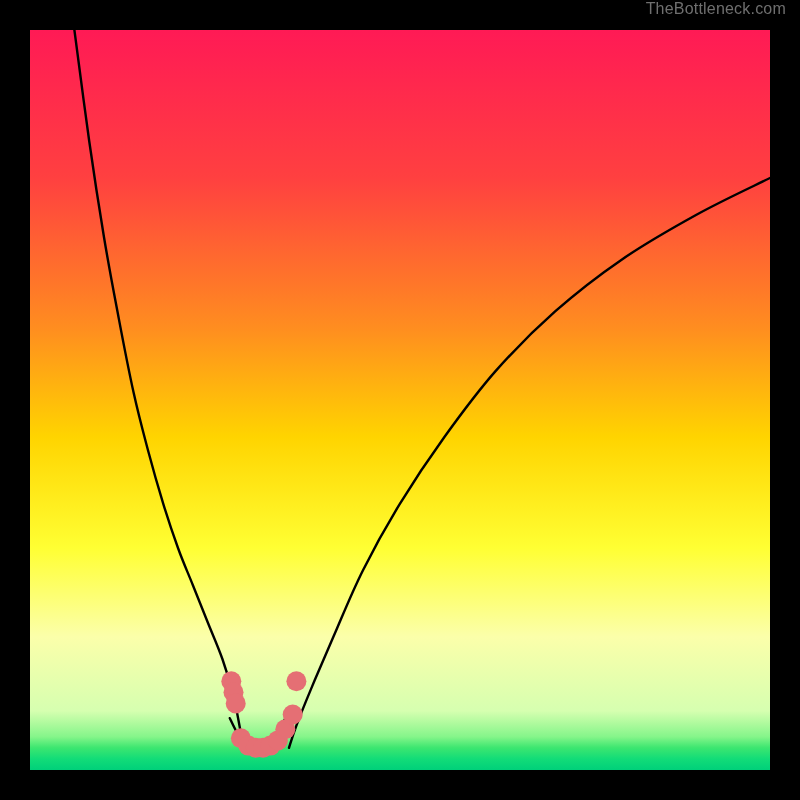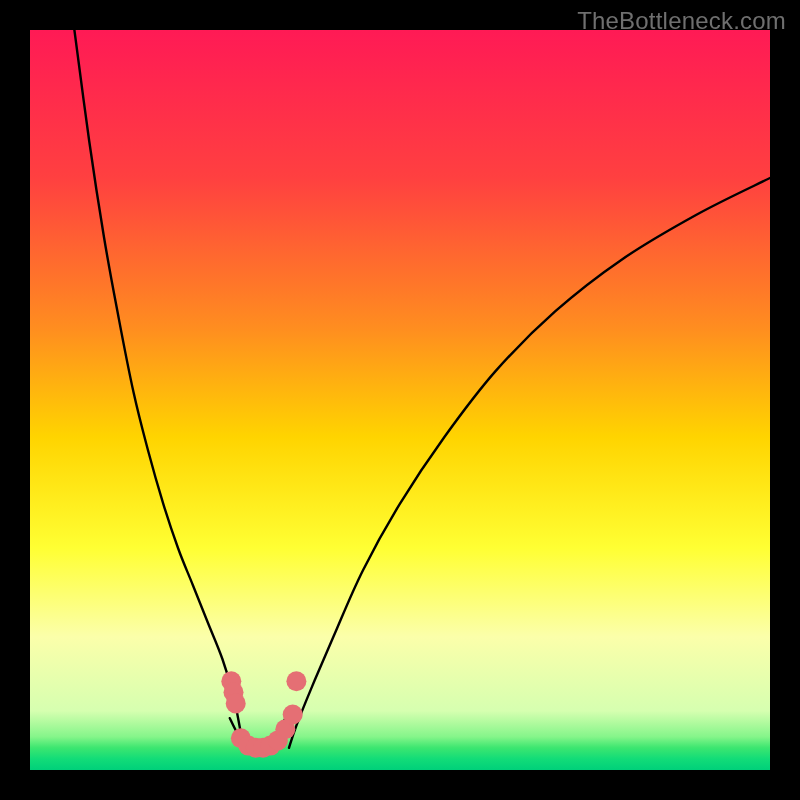--- a/index.html
+++ b/index.html
@@ -21,10 +21,10 @@
   }
   .watermark {
     position: absolute;
-    top: 7px;
+    top: 0;
     right: 14px;
     color: #6f6f6f;
-    font-size: 24px;
+    font-size: 16px;
     font-weight: 400;
     letter-spacing: 0.2px;
   }

